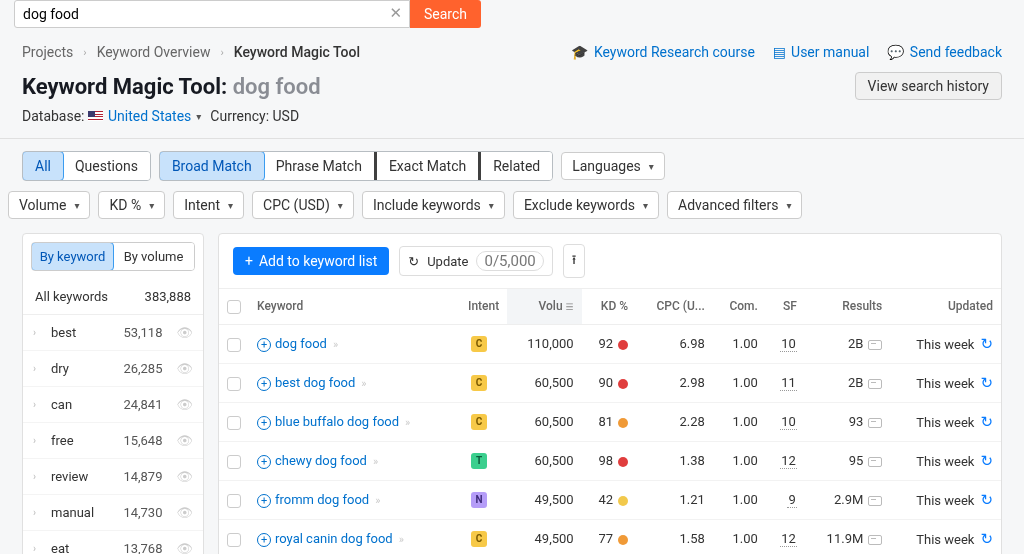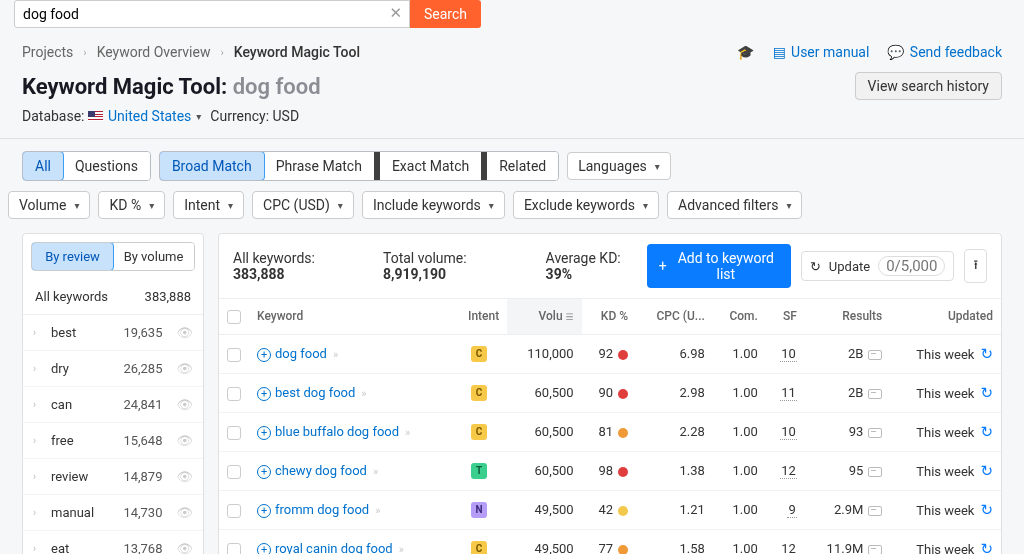--- a/index.html
+++ b/index.html
@@ -101,6 +101,7 @@
   <div class="top-links">
     <span class="top-link">
         <span>🎓</span>
+        <span>Keyword Research course</span>
       </span>
     <span class="top-link">
         <span>▤</span>

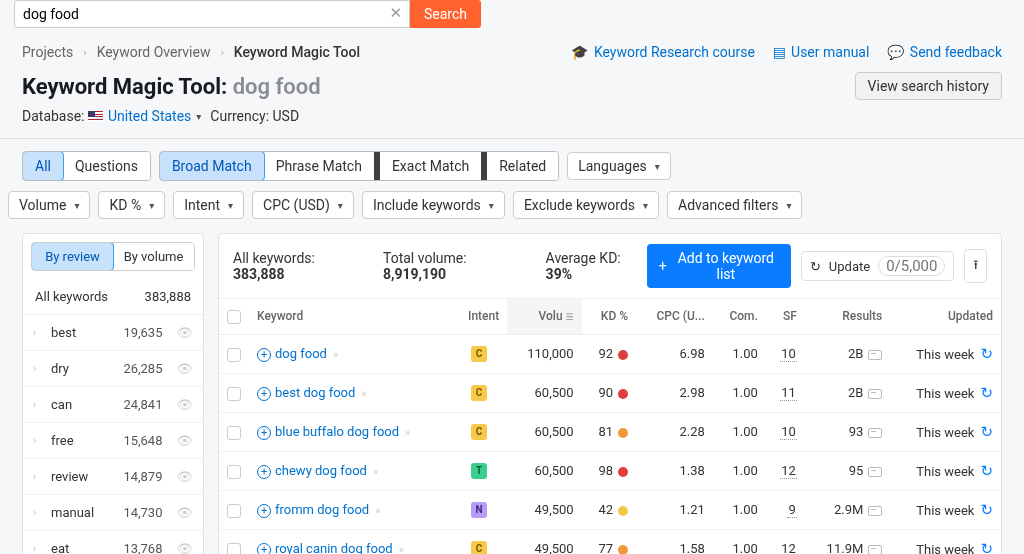--- a/index.html
+++ b/index.html
@@ -28,7 +28,7 @@
 .filter-row { display: flex; flex-wrap: wrap; gap: 8px; padding: 12px 22px 2px; align-items: center; }
 .filter-row2 { display: flex; flex-wrap: wrap; gap: 8px; padding: 8px 8px 14px; align-items: center; }
 .pill-group { display: flex; border: 1px solid #b7bdc2; border-radius: 4px; overflow: hidden; }
-.pill-group .pill { padding: 6px 12px; font-size: 14px; background: #fff; border-right: 6px solid #404040; cursor: pointer; }
+.pill-group .pill { padding: 6px 12px; font-size: 14px; background: #fff; border-right: 3px solid #404040; cursor: pointer; }
 .pill-group .pill:last-child { border-right: none; }
 .pill-group .pill.active { background: #c8e2fb; color: #0057b7; border: 1px solid #3b9cf0; margin: -1px; z-index: 1; border-radius: 4px; }
 .dropdown-pill { border: 1px solid #ccc; background: #fff; padding: 5px 10px; border-radius: 4px; font-size: 14px; display: flex; align-items: center; gap: 8px; cursor: pointer; }

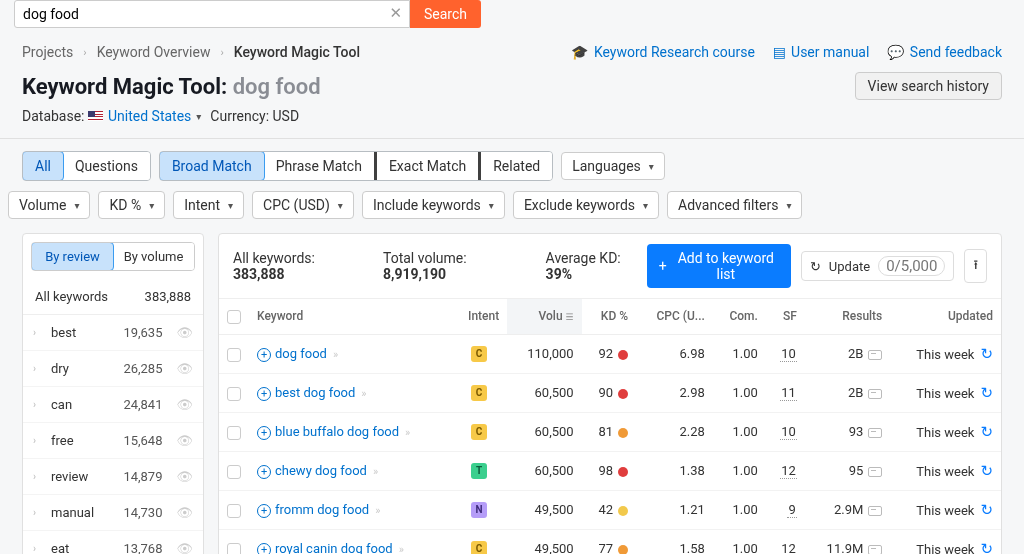--- a/index.html
+++ b/index.html
@@ -190,7 +190,7 @@
   <div class="sidebar">
     <div class="side-box">
       <div class="num-vol-toggle">
-        <div class="opt active">By review</div>
+        <div class="opt active">By keyword</div>
         <div class="opt">By volume</div>
       </div>
       <div class="allkw">

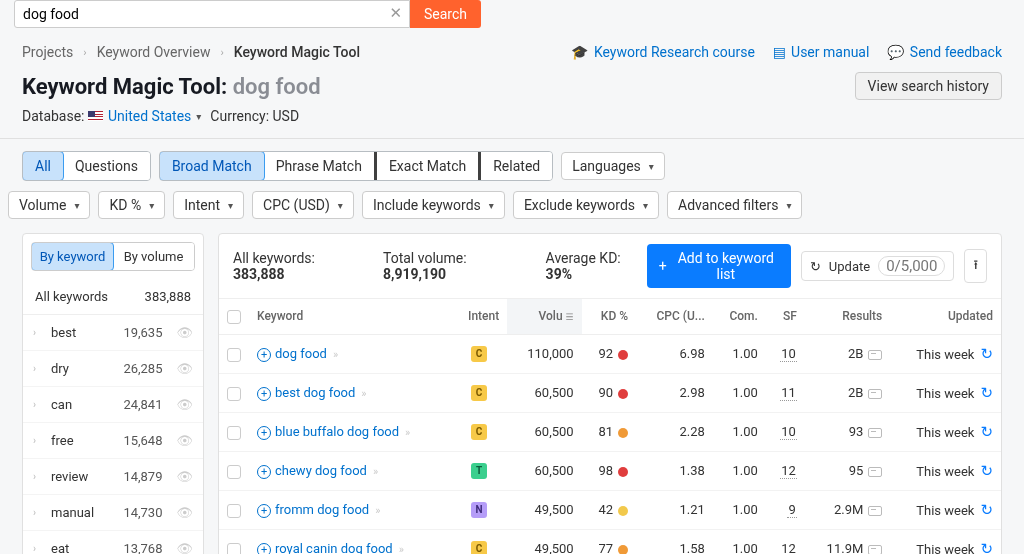--- a/index.html
+++ b/index.html
@@ -246,11 +246,6 @@
 
   <div class="main">
     <div class="summary-bar">
-      <div class="summary-left">
-        <span><span>All keywords:</span> <b>383,888</b></span>
-        <span><span>Total volume:</span> <b>8,919,190</b></span>
-        <span><span>Average KD:</span> <b>39%</b></span>
-      </div>
       <div class="summary-right">
         <button class="add-btn">
             <span>+</span>

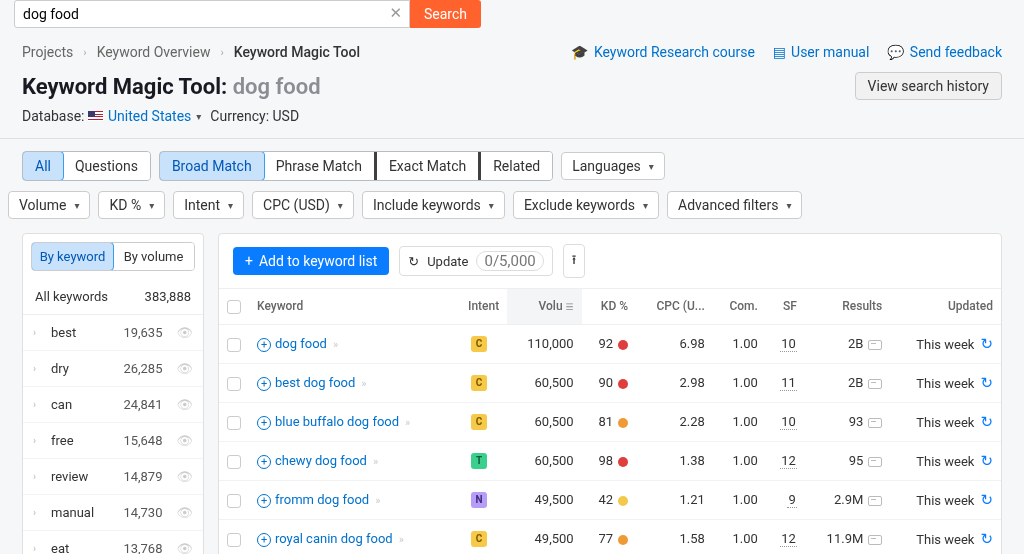--- a/index.html
+++ b/index.html
@@ -201,7 +201,7 @@
           <div class="side-item">
             <span class="sm-chev">›</span>
     <span class="lbl">best</span>
-    <span class="cnt">19,635</span>
+    <span class="cnt">53,118</span>
     <span class="eye">👁</span>
           </div>
           <div class="side-item">

